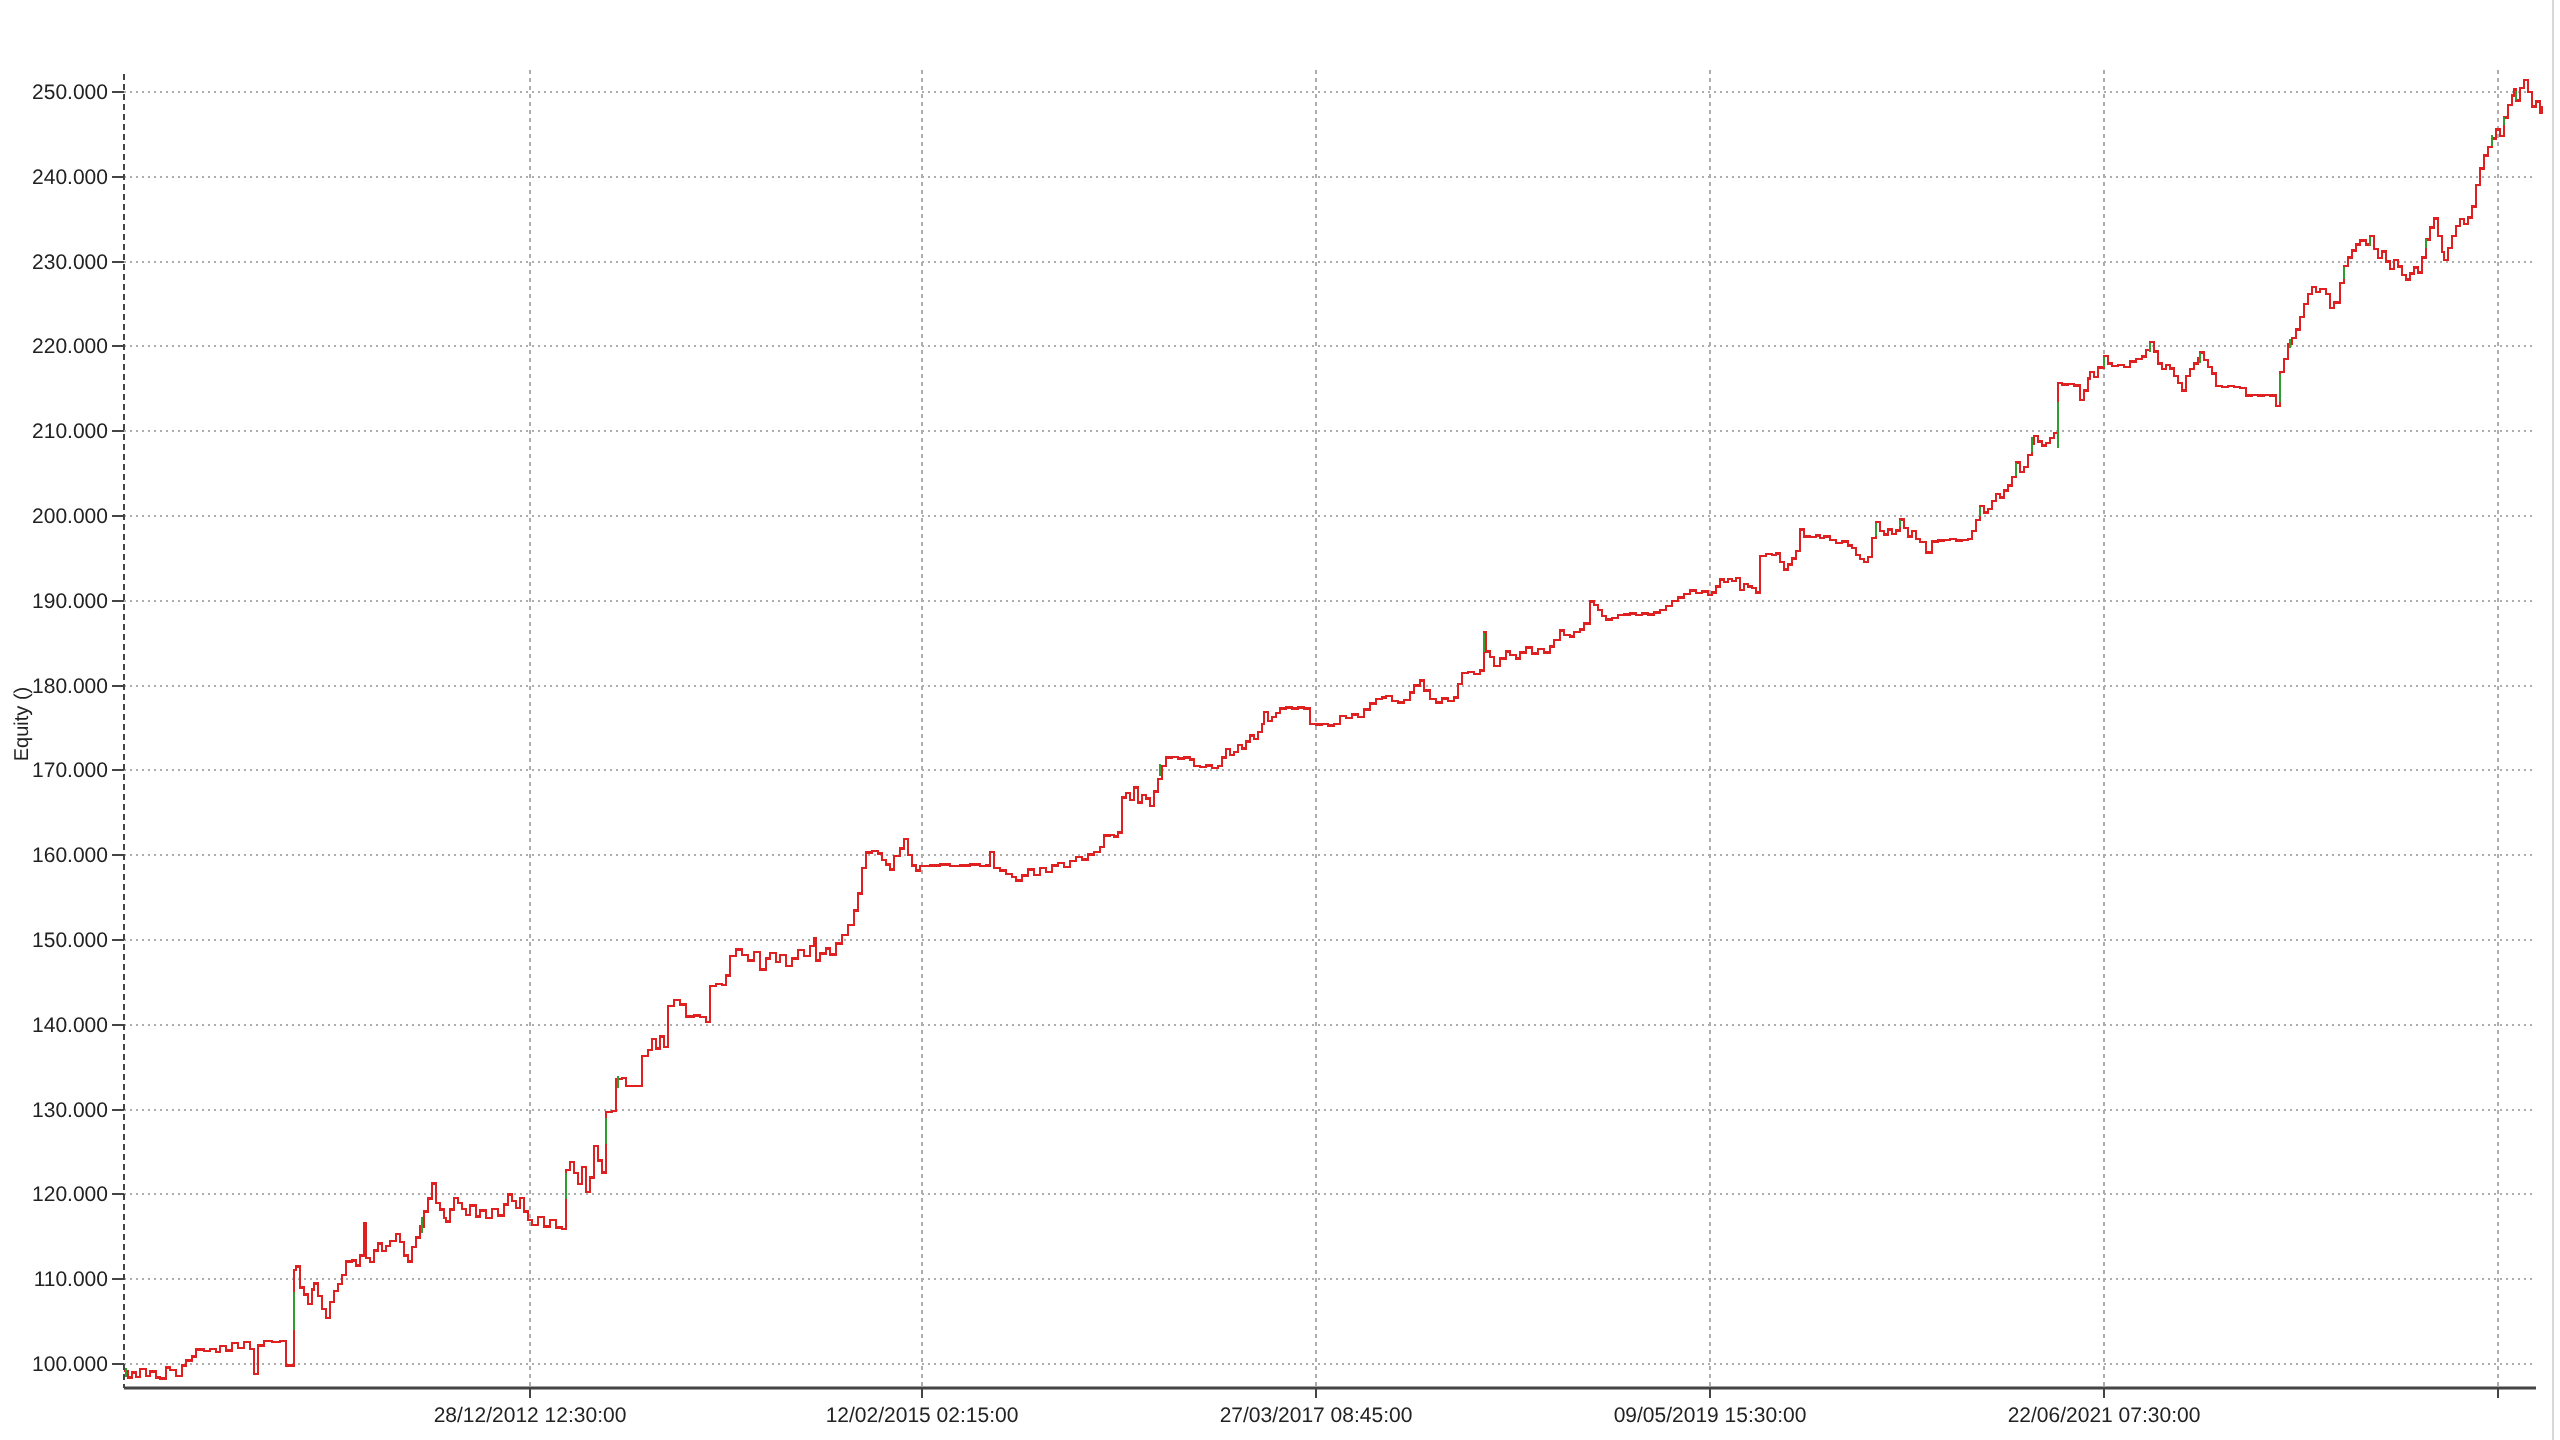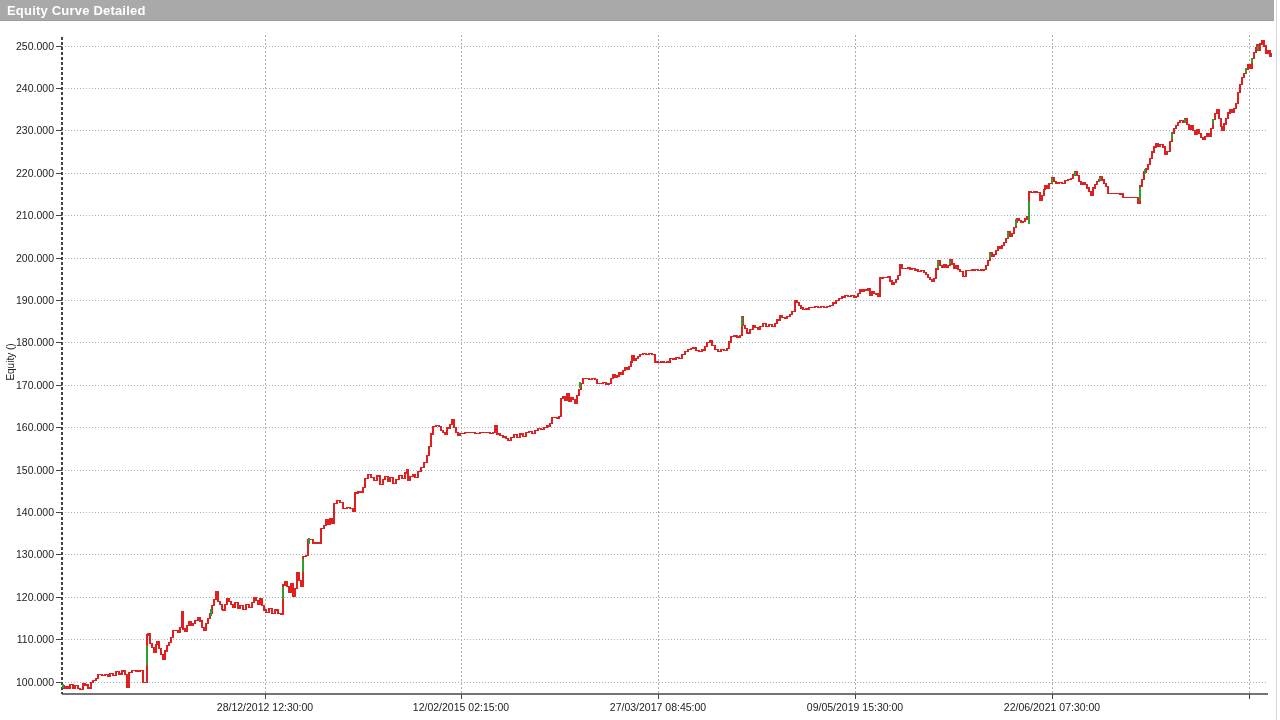--- a/index.html
+++ b/index.html
@@ -22,9 +22,6 @@
 <body>
 
 <div class="panel">
-  <div class="title-bar">
-    <span>Equity Curve Detailed</span>
-  </div>
   <svg id="chart" width="1280" height="720">
       <line x1="62" y1="682" x2="1268" y2="682" stroke="#adadad" stroke-width="1" stroke-dasharray="1 2" shape-rendering="crispEdges"></line>
       <line x1="56" y1="682" x2="62" y2="682" stroke="#444444" stroke-width="1" shape-rendering="crispEdges"></line>

